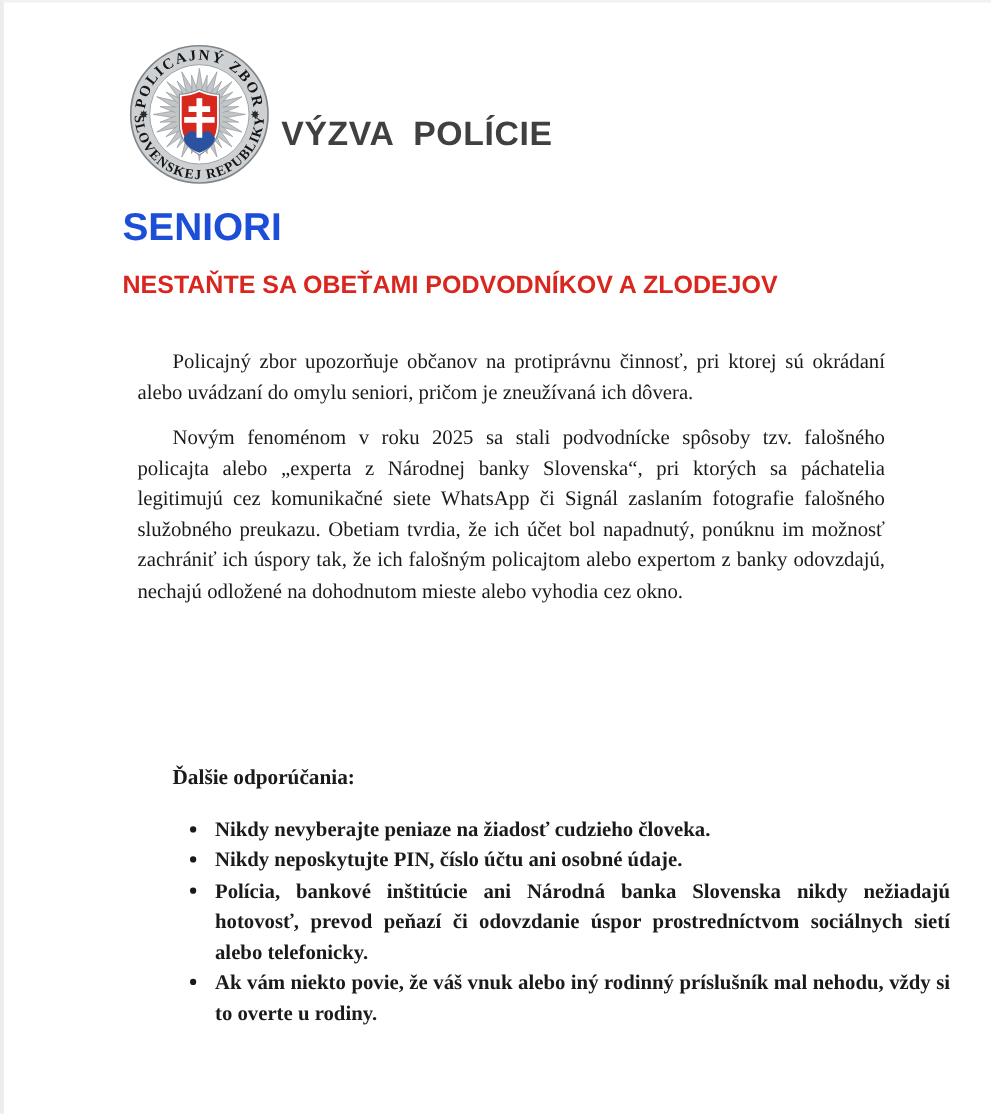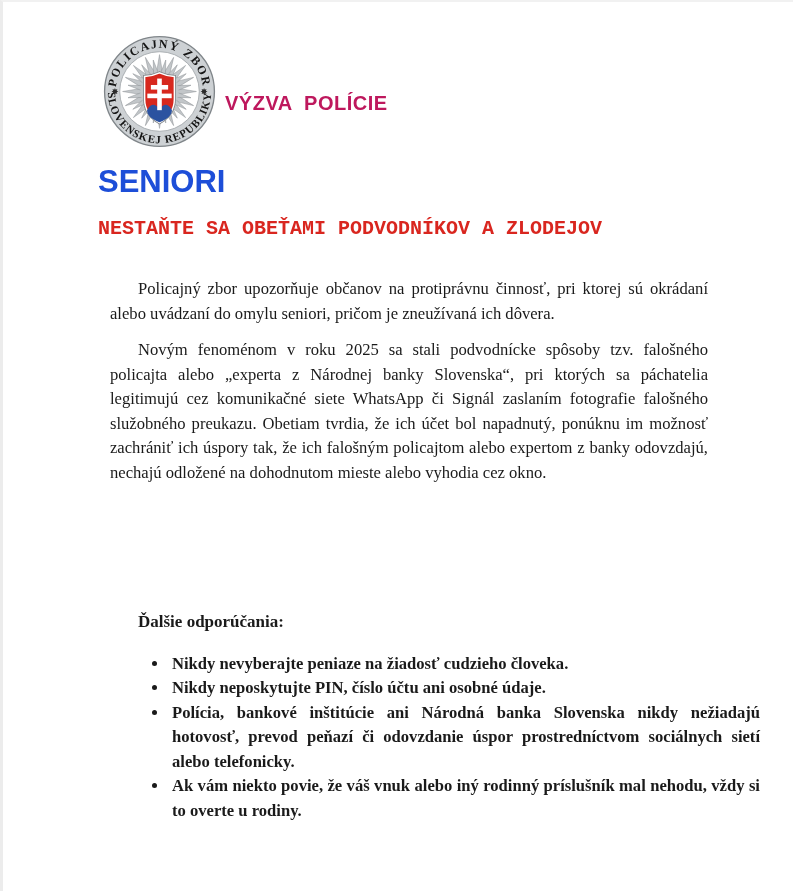--- a/index.html
+++ b/index.html
@@ -21,8 +21,8 @@
   .doc-title {
     position:absolute; left:222px; top:90px;
     font-family:"Liberation Sans", sans-serif;
-    font-weight:bold; font-size:20px; letter-spacing:0.5px;
-    color:#be185d; white-space:pre;
+    font-weight:bold; font-size:27px; letter-spacing:0.5px;
+    color:#404040; white-space:pre;
   }
   .h-main {
     position:absolute; left:95px; top:162px;

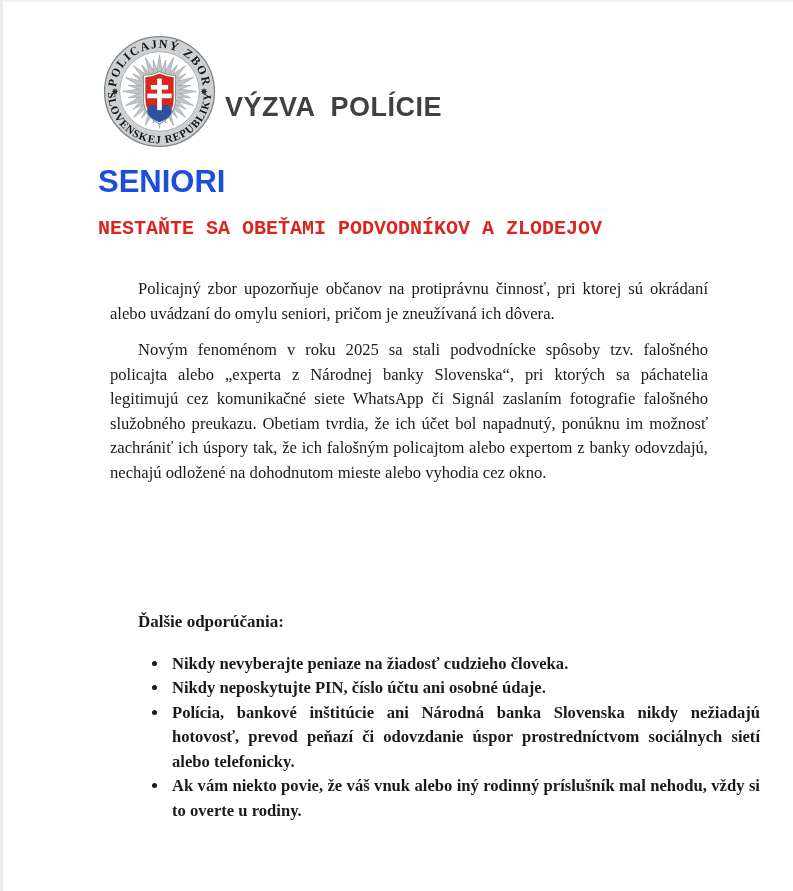--- a/index.html
+++ b/index.html
@@ -31,7 +31,7 @@
   }
   .h-sub {
     position:absolute; left:95px; top:215px;
-    font-family:Liberation Mono, monospace;
+    font-family:Liberation Sans, sans-serif;
     font-weight:bold; font-size:20px;
   }
   .body-text {

